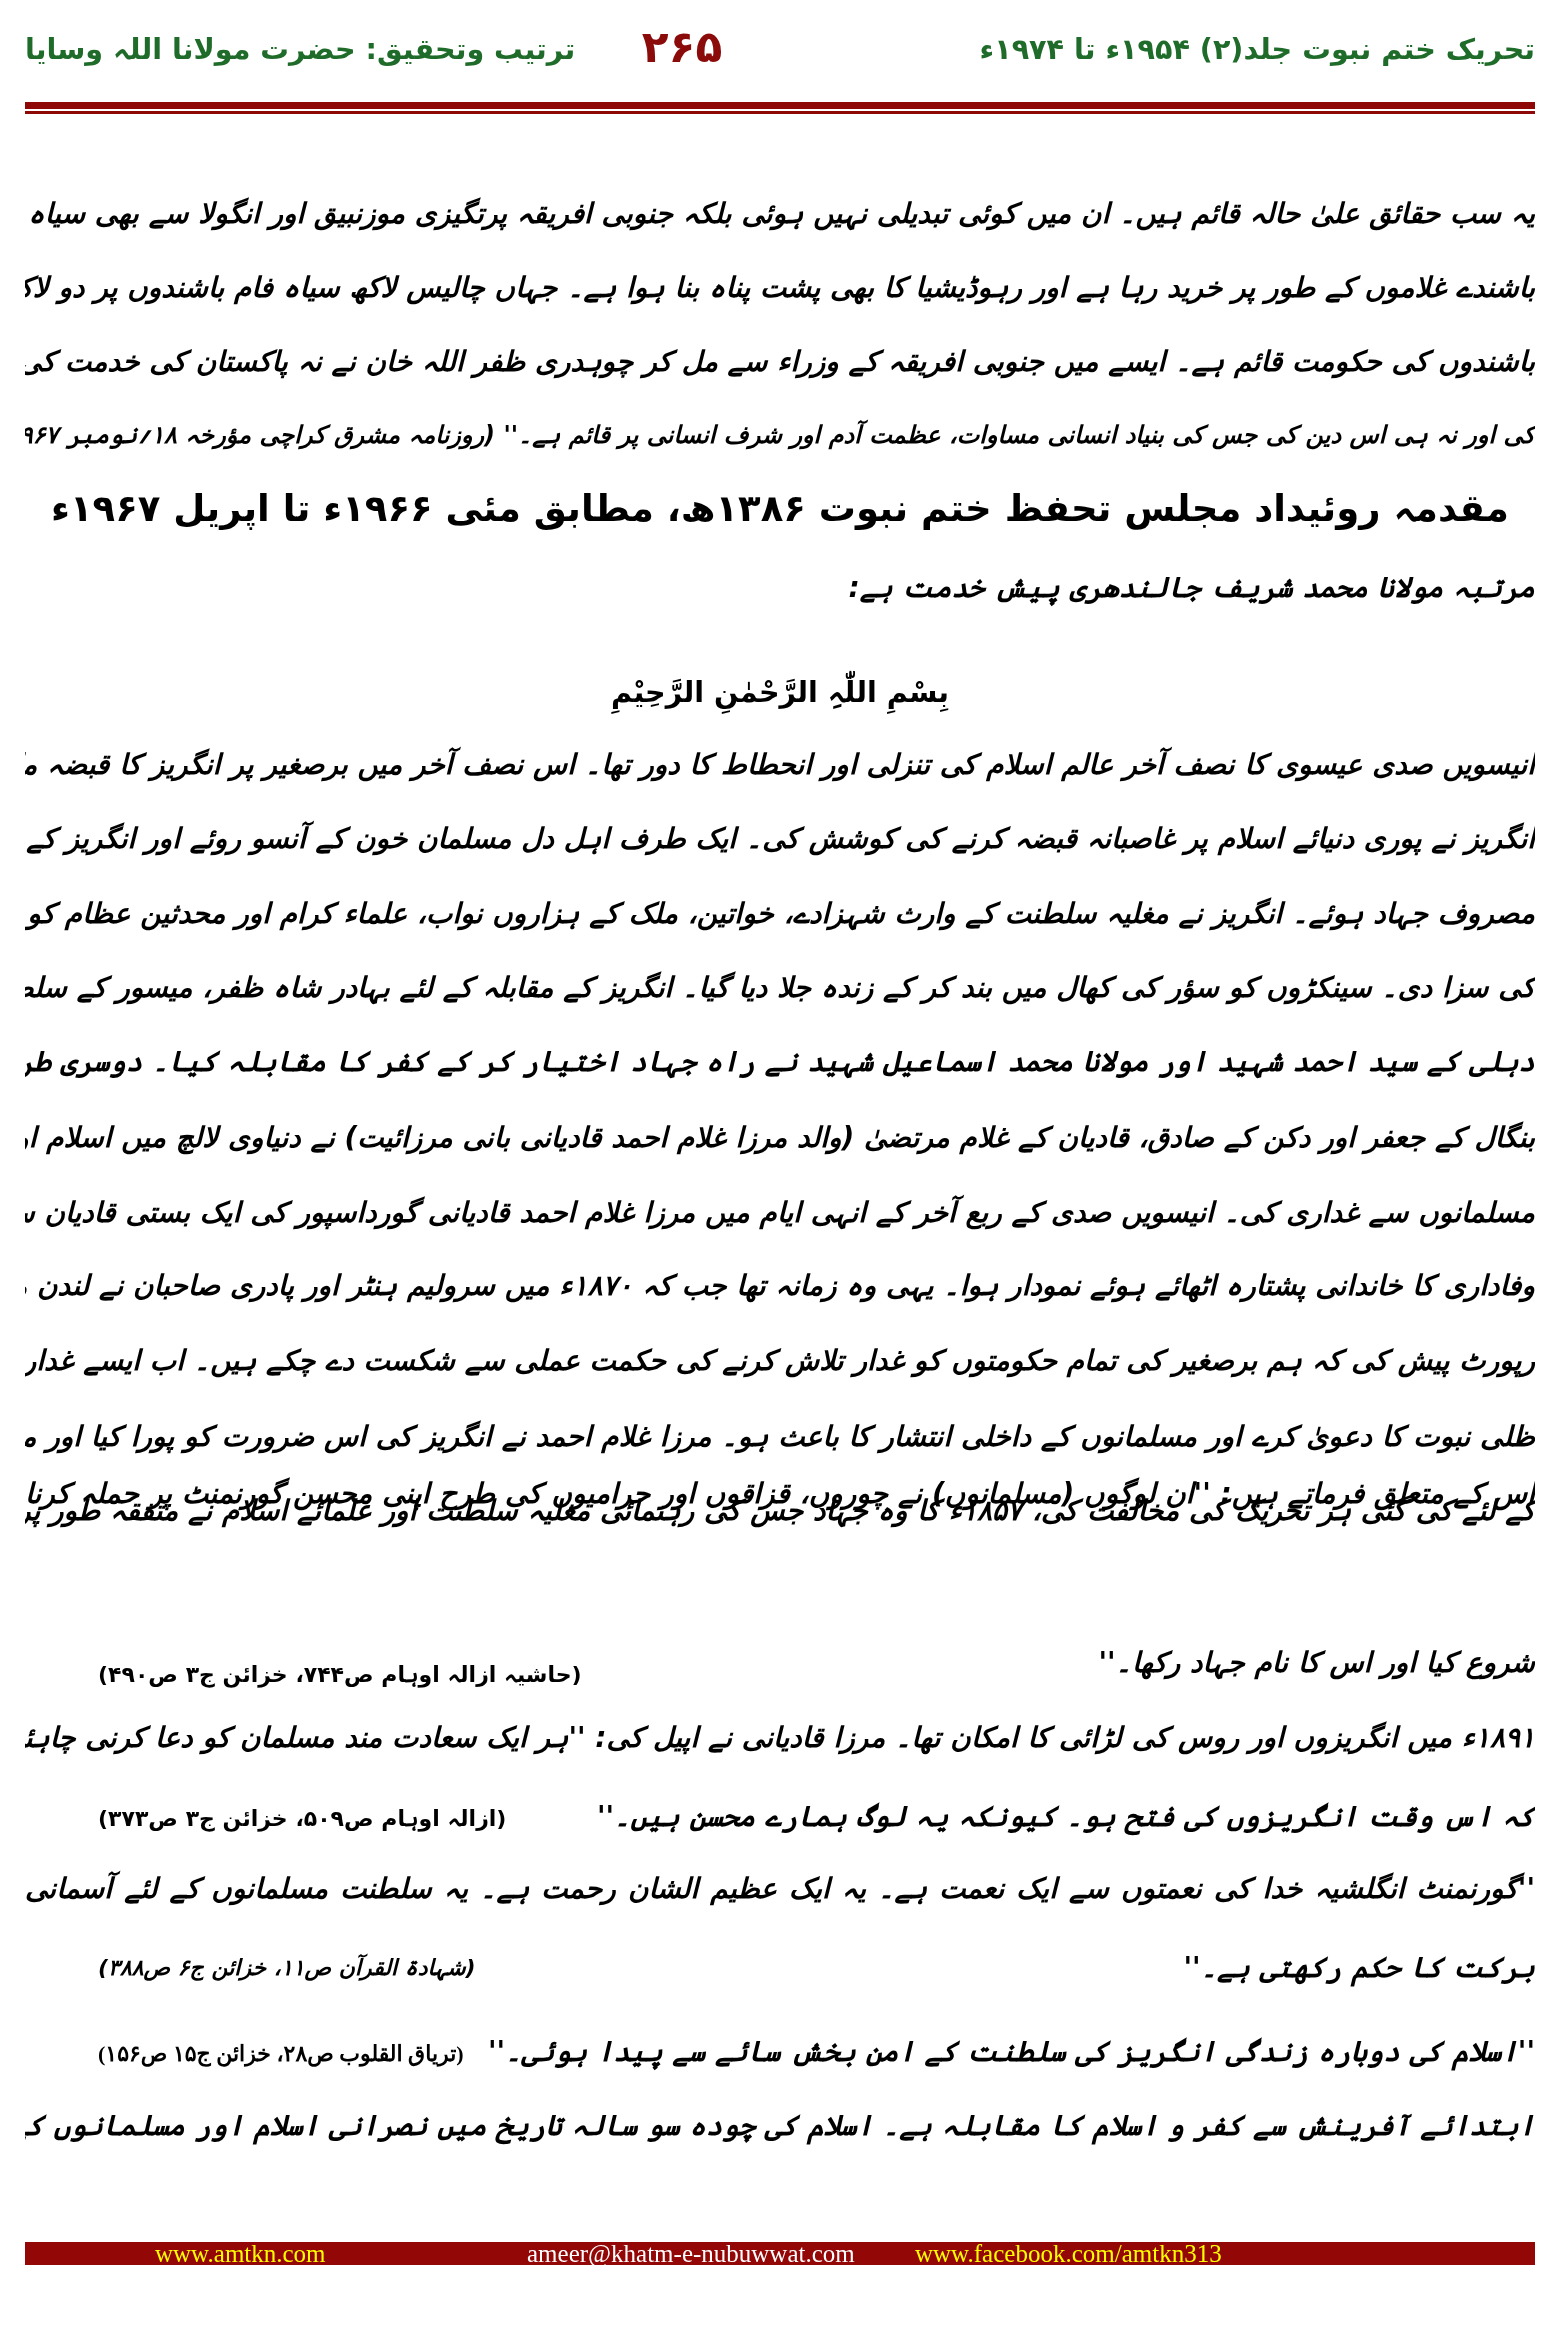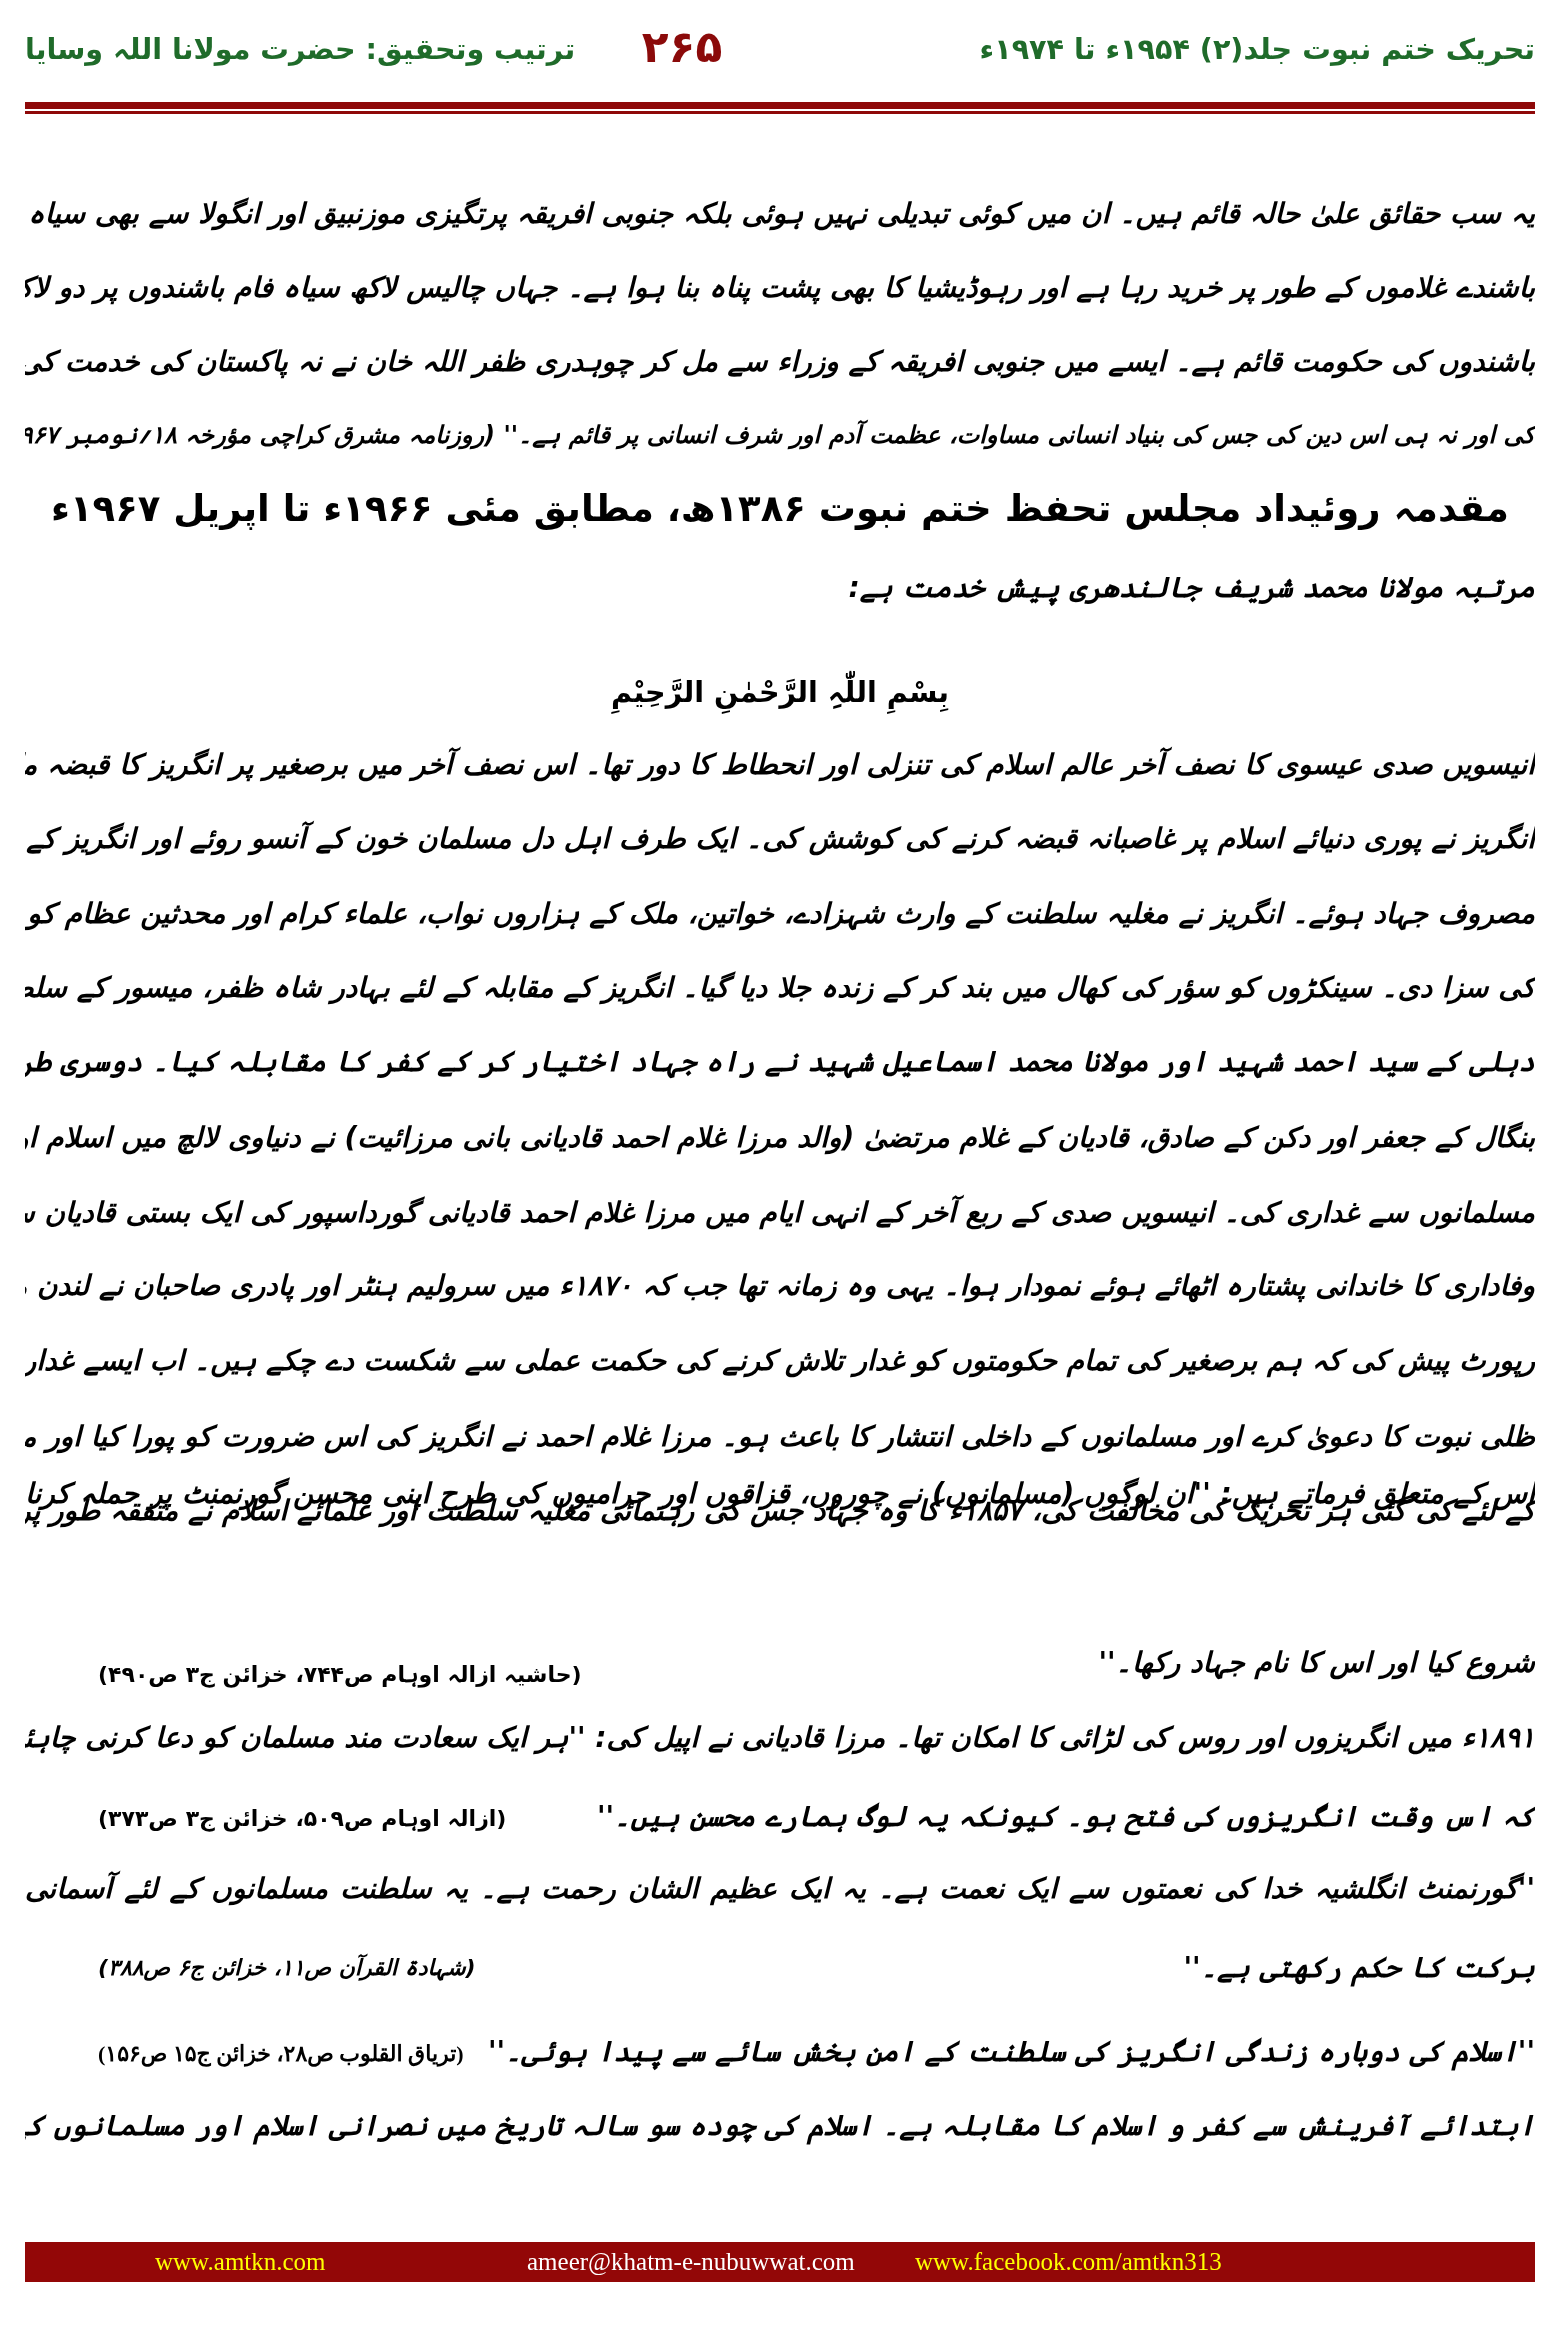--- a/index.html
+++ b/index.html
@@ -18,7 +18,7 @@
   .heading { font-size:37px; line-height:64px; font-style:normal; }
   .bism { font-size:28.6px; font-style:normal; }
   .cite { position:absolute; left:50px; direction:rtl; font-size:22px; line-height:42px; white-space:nowrap; font-weight:bold;margin-left:48px; }
-  .footer { position:absolute; left:25px; right:25px; top:2242px; height:40px; background:#930707;
+  .footer { position:absolute; left:25px; right:25px; top:2242px; height:23px; background:#930707;
             display:flex; align-items:center; font-family:"Liberation Serif", serif; font-size:25px; }
   .footer span { position:absolute; white-space:nowrap; }
   .f1 { left:130px; color:#ffff00; }

